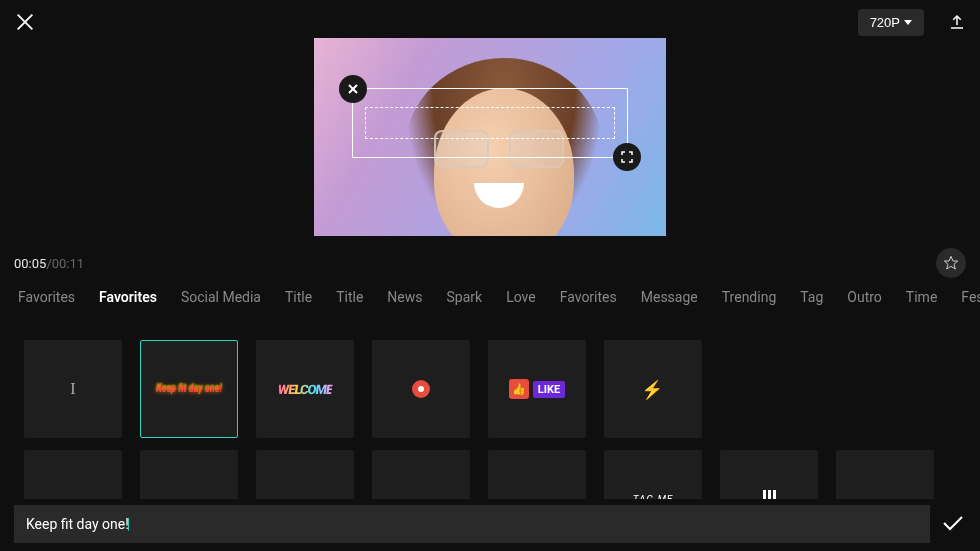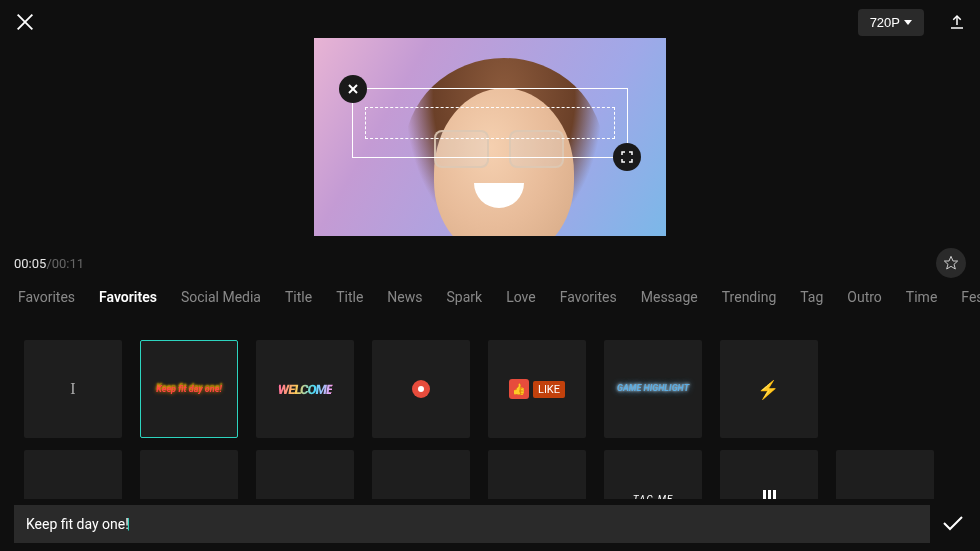--- a/index.html
+++ b/index.html
@@ -43,7 +43,7 @@
 .red-dot::after{content:"";position:absolute;left:6px;top:6px;width:6px;height:6px;border-radius:50%;background:#fff}
 .like-box{display:flex;align-items:center;gap:4px}
 .thumb{width:20px;height:20px;background:#e74c3c;border-radius:3px;display:flex;align-items:center;justify-content:center;font-size:11px}
-.like-lbl{background:#c2410c;color:#fff;font-weight:400;font-size:11px;padding:2px 5px;border-radius:2px}
+.like-lbl{background:#6d28d9;color:#fff;font-weight:700;font-size:11px;padding:2px 5px;border-radius:2px}
 .gamehl{font-size:9px;font-weight:700;font-style:italic;color:#5dade2;text-shadow:0 0 6px #5dade2,0 0 3px #fff;line-height:1.1;text-align:center}
 .bolt{font-size:18px;color:#ff8c00}
 .tagme{font-size:10px;font-style:italic;color:#fff;letter-spacing:1px}

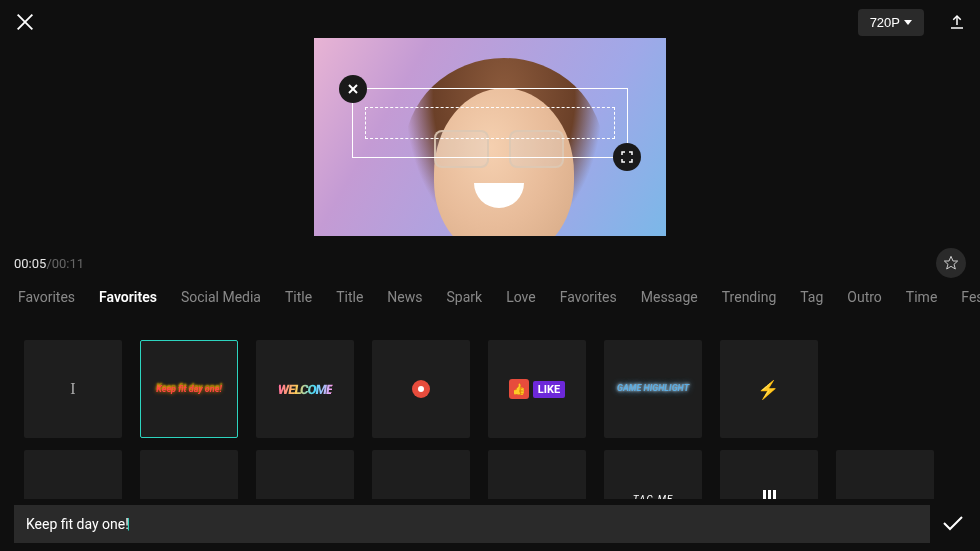--- a/index.html
+++ b/index.html
@@ -157,9 +157,6 @@
       </div>
     </div>
     <div class="card">
-        <span class="gamehl">GAME HIGHLIGHT</span>
-      </div>
-    <div class="card">
         <span class="bolt">⚡</span>
       </div>
   </div>

